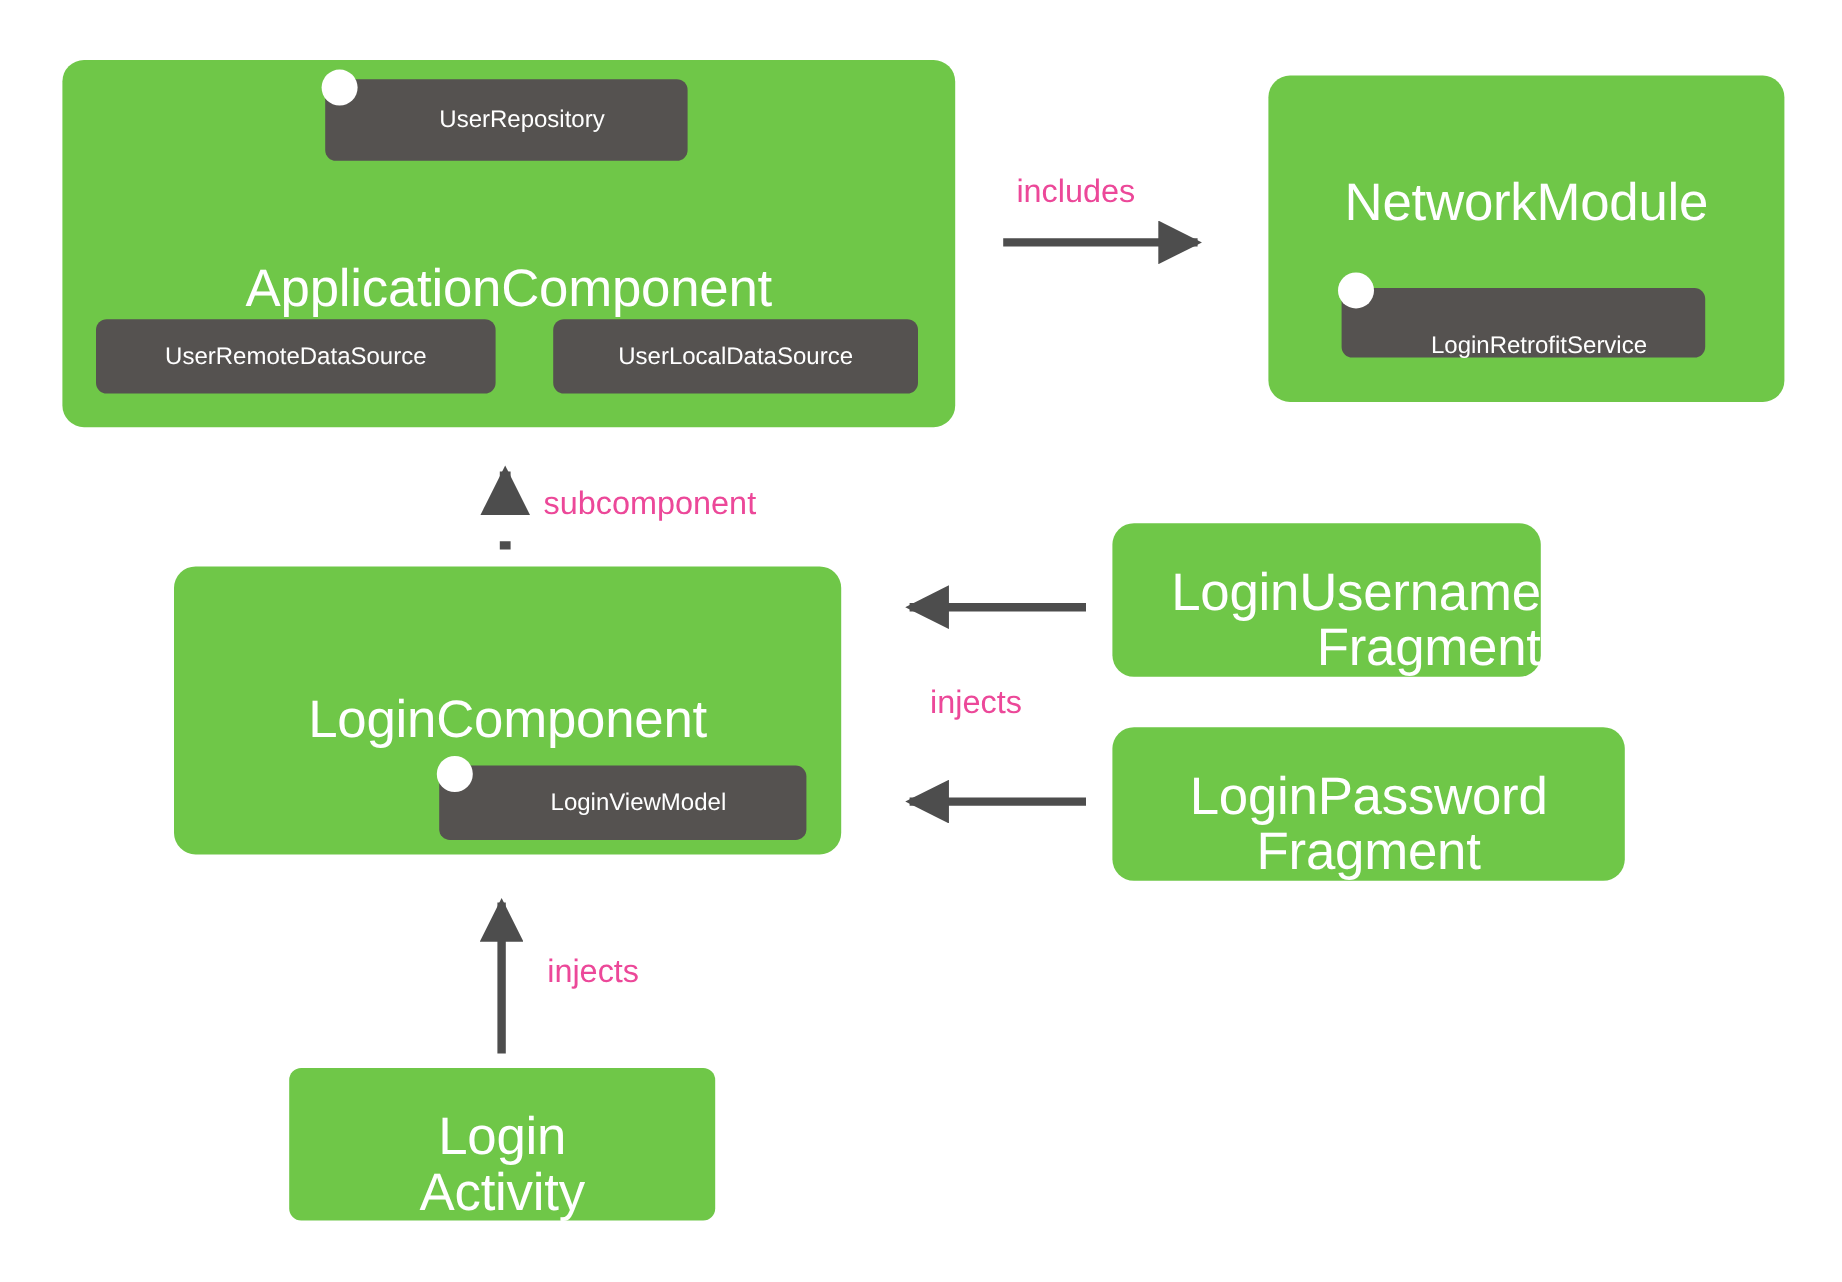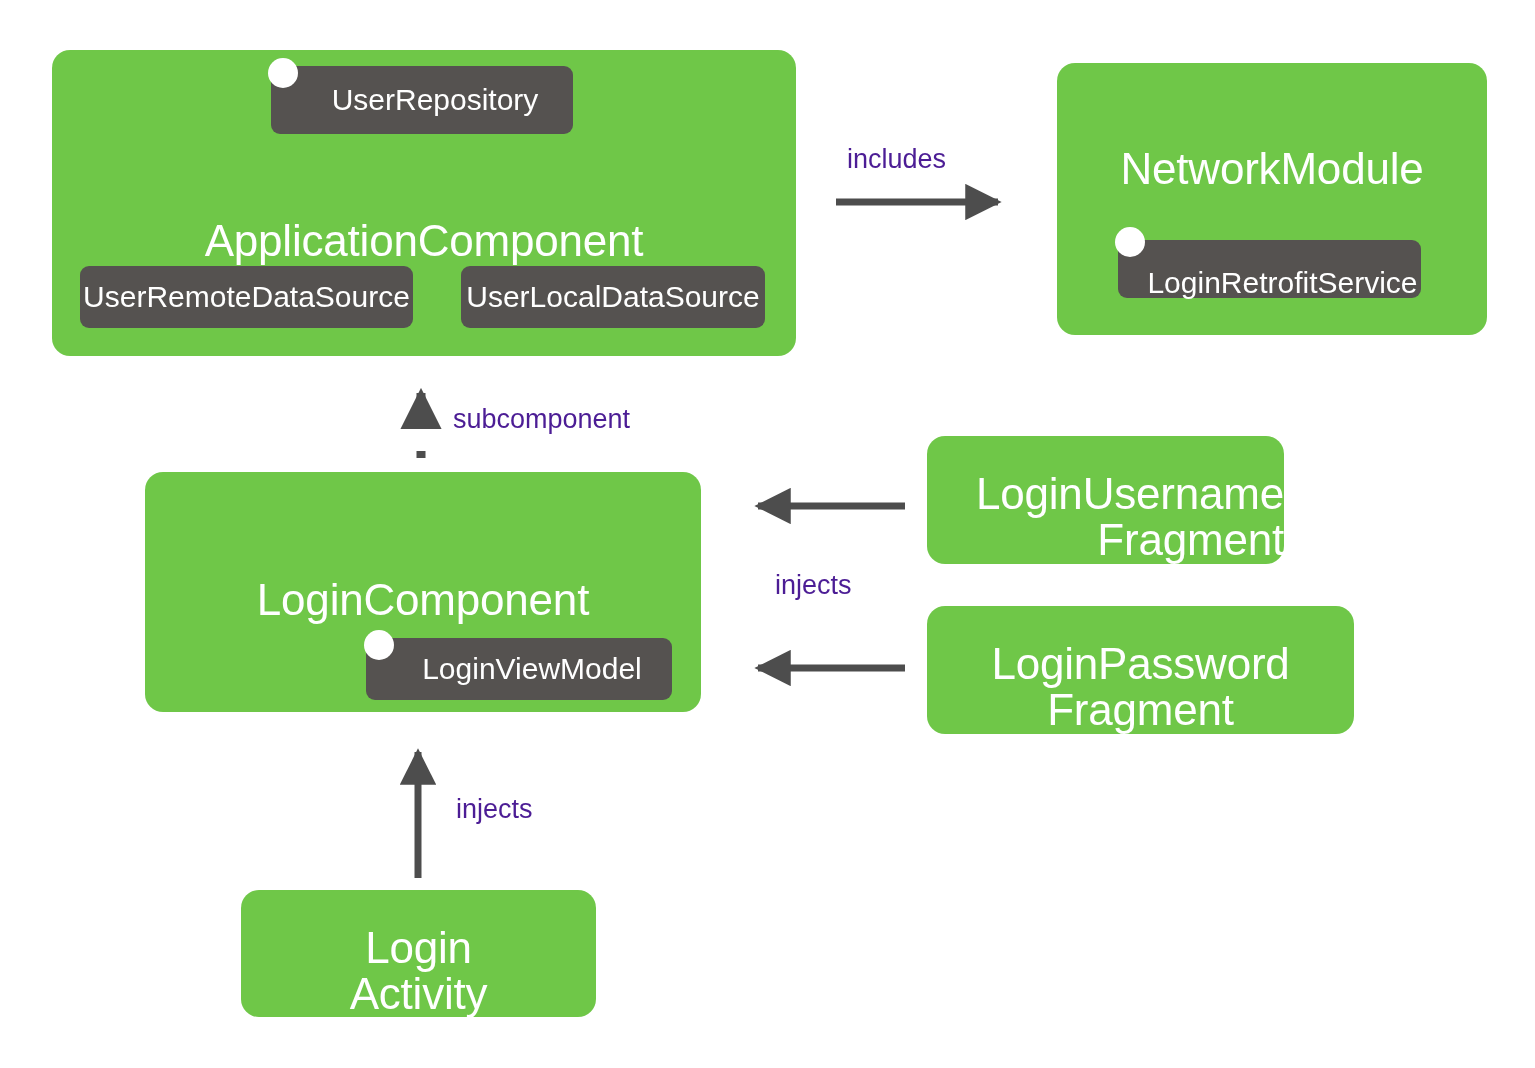--- a/index.html
+++ b/index.html
@@ -46,7 +46,7 @@
     background: #555250;
     border-radius: 9px;
     color: #ffffff;
-    font-size: 30px;
+    font-size: 20px;
     line-height: 1;
     display: flex;
     align-items: center;

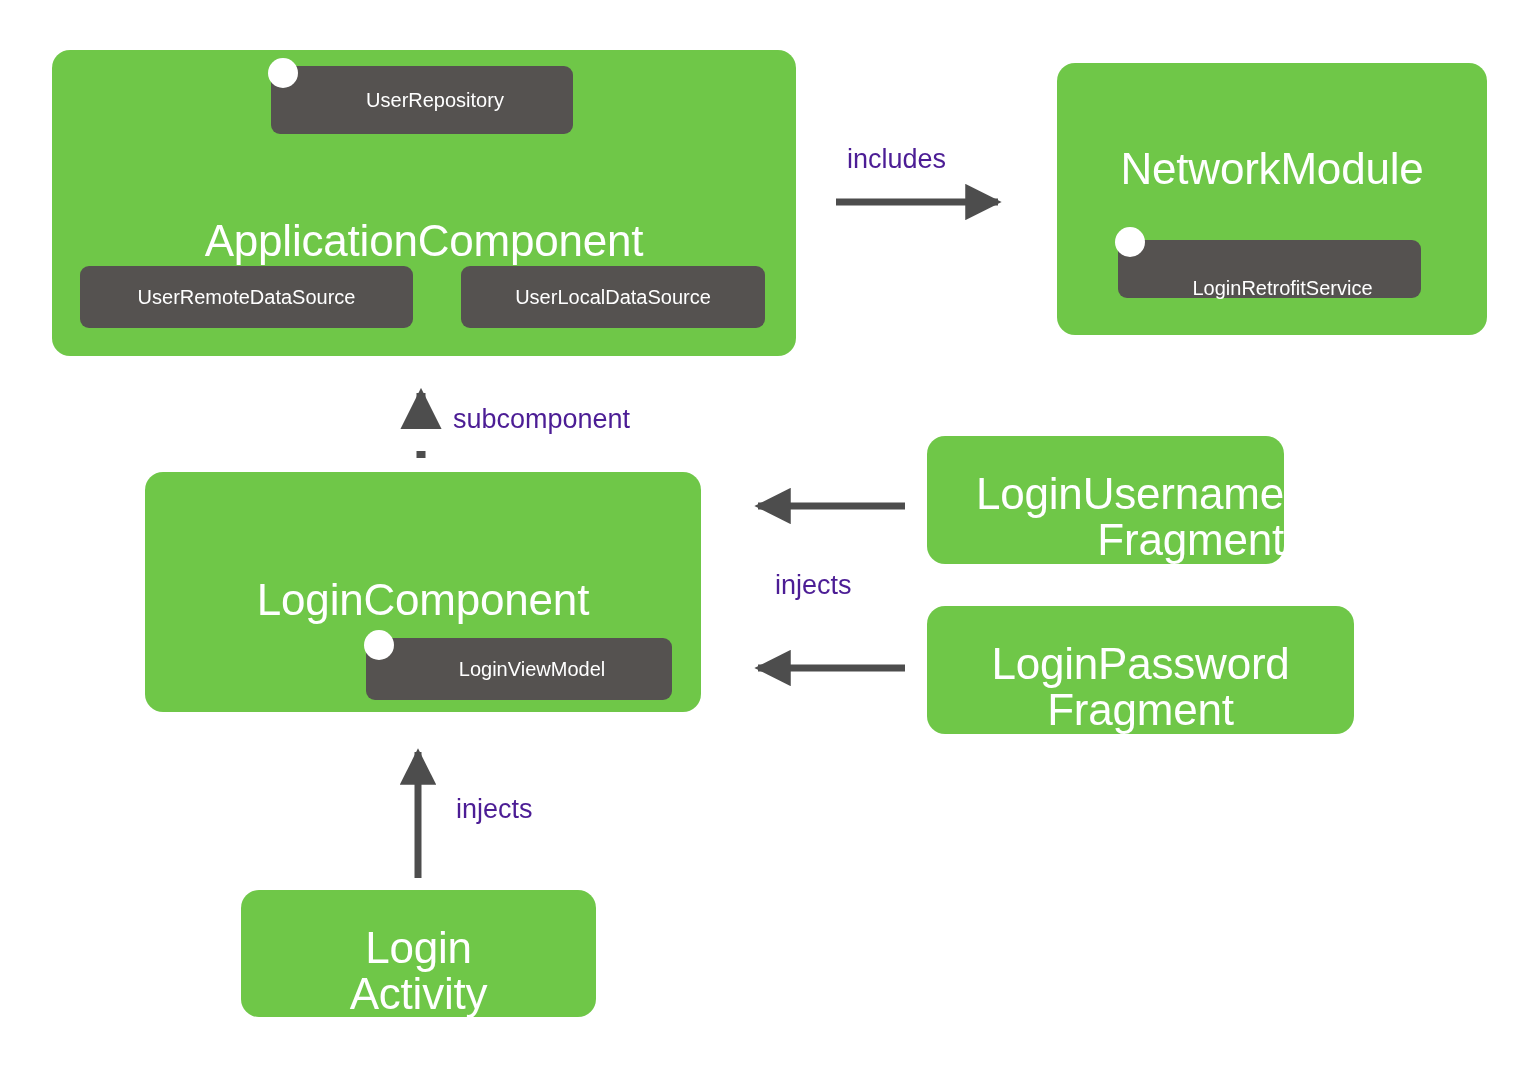--- a/index.html
+++ b/index.html
@@ -69,7 +69,7 @@
   
   .edge-label {
     position: absolute;
-    color: #4c1d95;
+    color: #ec4899;
     font-size: 27px;
     line-height: 1;
     white-space: nowrap;

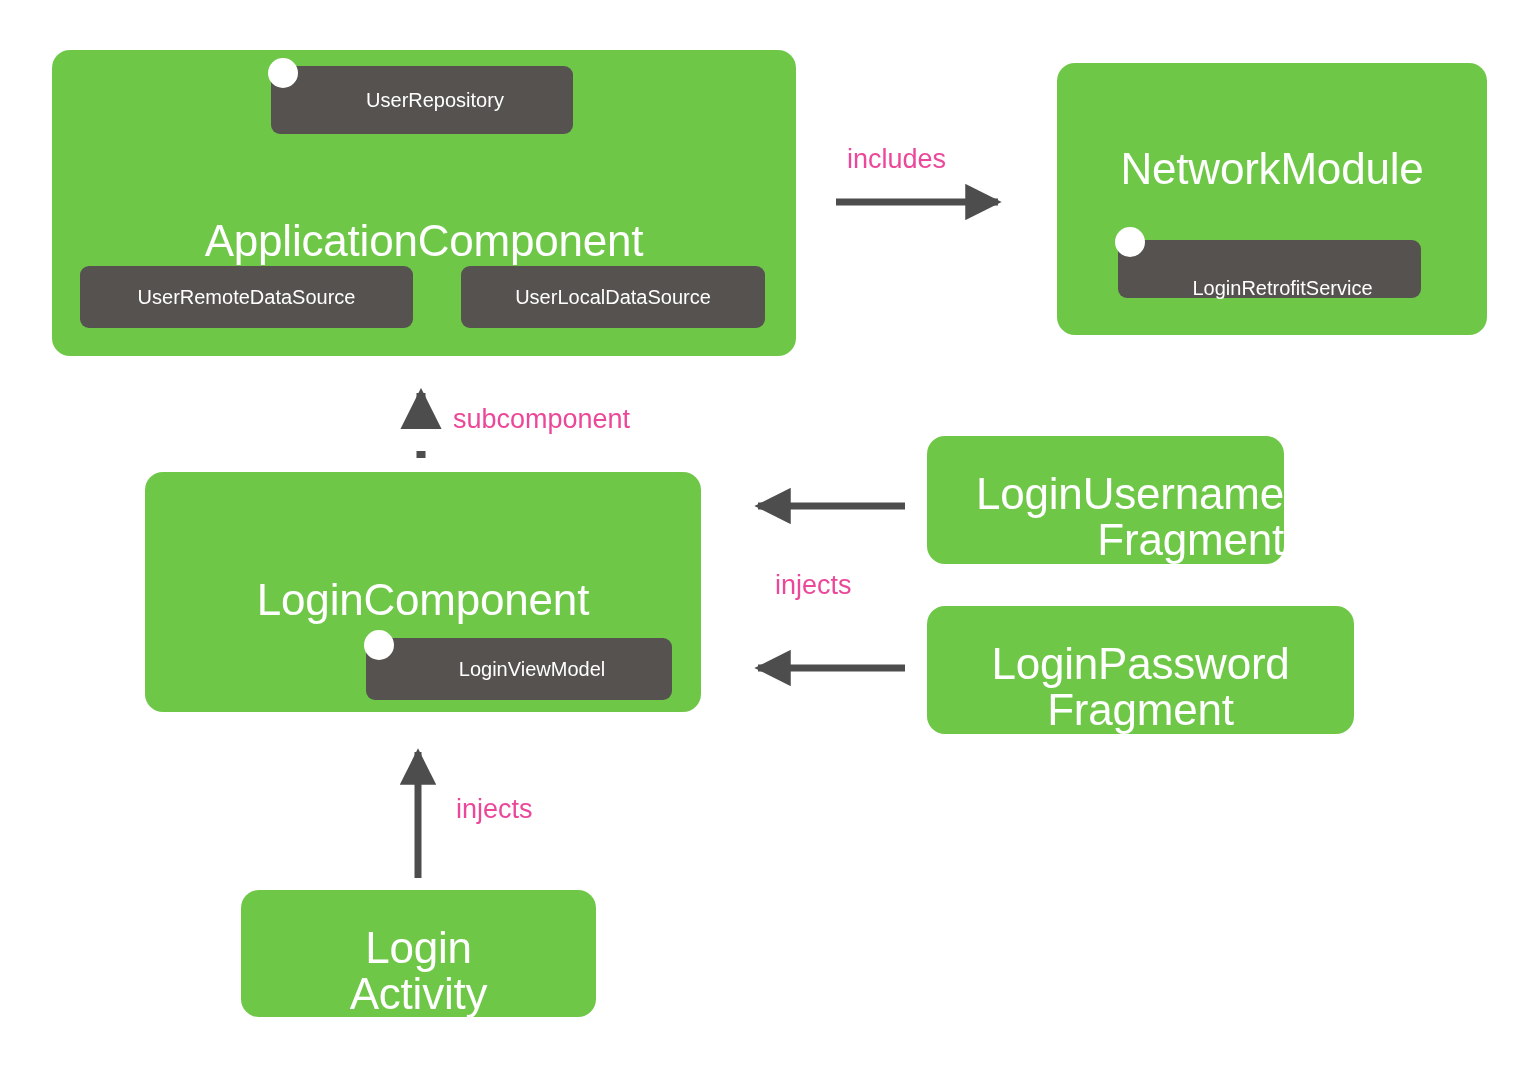--- a/index.html
+++ b/index.html
@@ -136,7 +136,7 @@
 Fragment</div>
   </div>
 
-  <div class="gbox" style="left:241px; top:890px; width:355px; height:127px;">
+  <div class="gbox" style="left:241px; top:890px; width:355px; height:127px;border-radius:10px;">
     <div class="gbox-title" style="top:21px; line-height:1.05;">Login
 Activity</div>
   </div>

